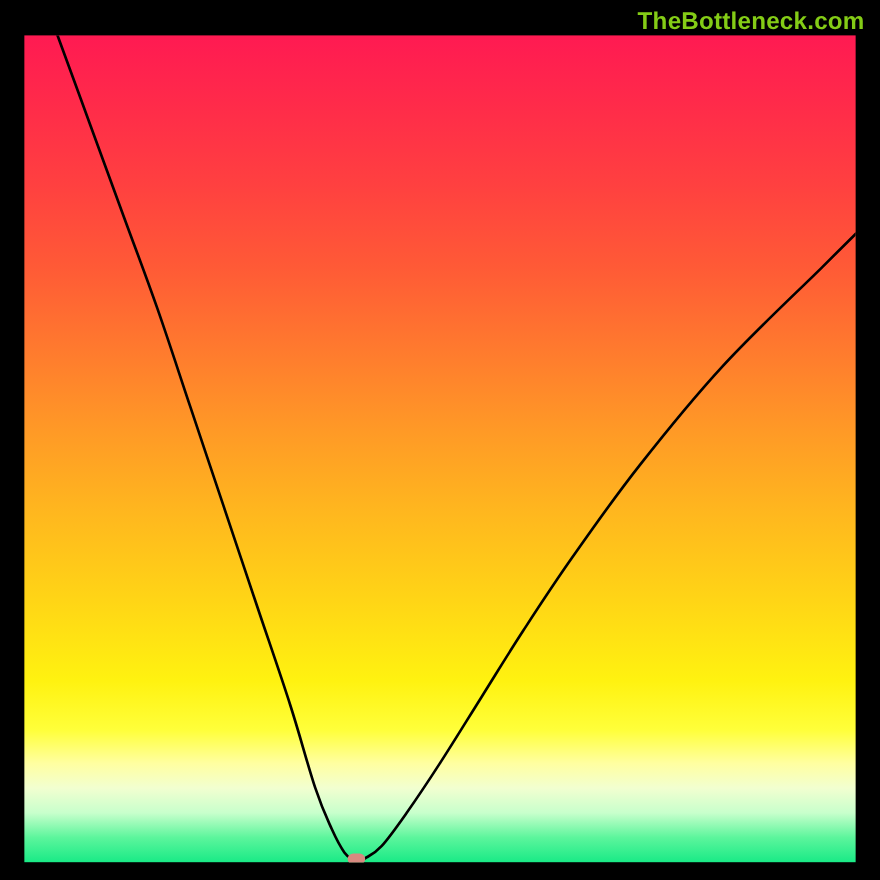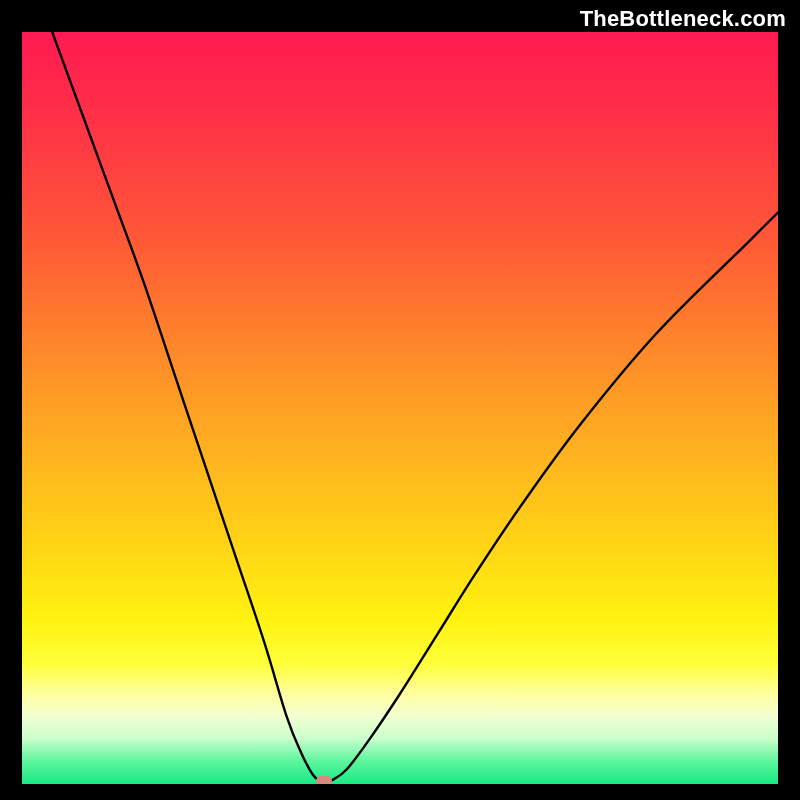--- a/index.html
+++ b/index.html
@@ -20,7 +20,7 @@
     position: absolute;
     top: 6px;
     right: 14px;
-    color: #ffffff;
+    color: #84cc16;
     font-size: 22px;
     font-weight: 600;
     letter-spacing: 0.2px;

